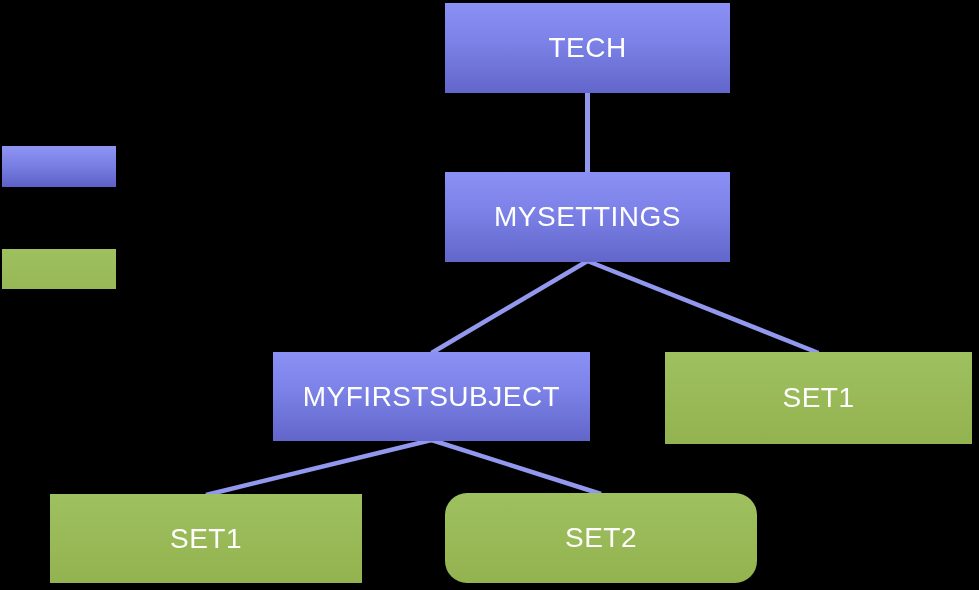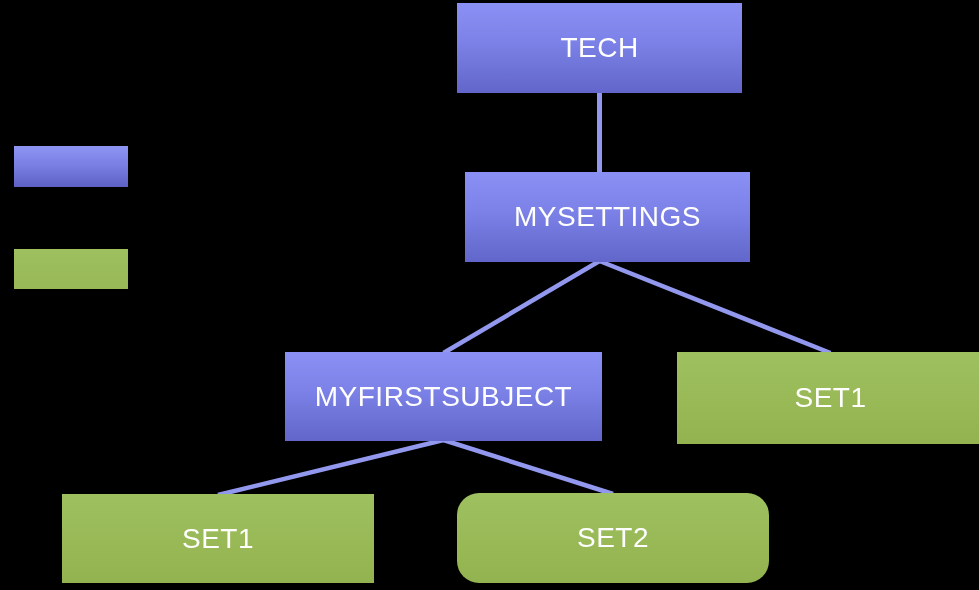--- a/index.html
+++ b/index.html
@@ -12,7 +12,7 @@
   }
   .canvas {
     position: absolute;
-    left: 12px; top: 0;
+    left: 0; top: 0;
     width: 890px; height: 590px;
   }
   svg.connectors {

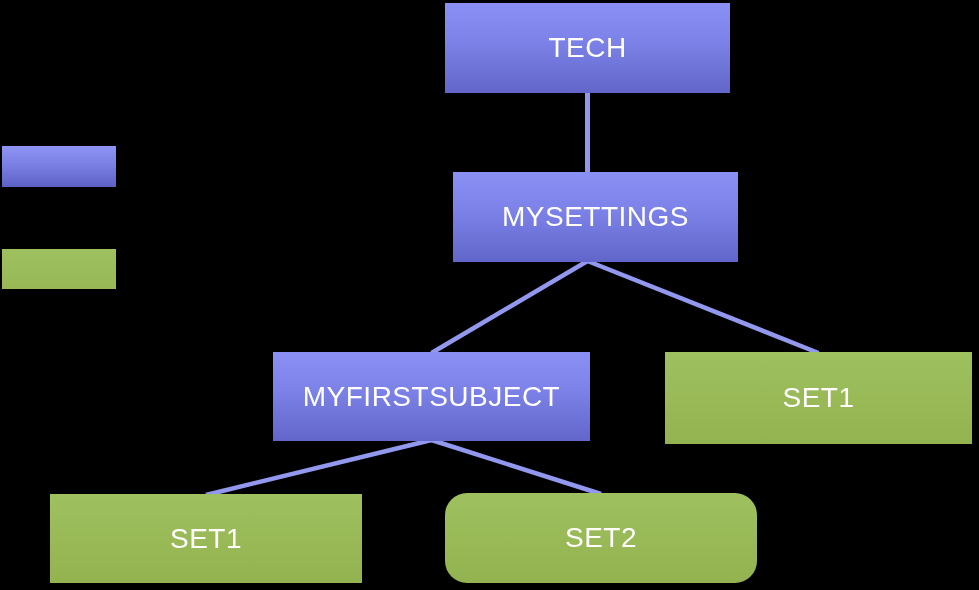--- a/index.html
+++ b/index.html
@@ -37,7 +37,7 @@
     background: linear-gradient(180deg, #9ec05f 0%, #99b957 55%, #93b250 100%);
   }
   .node-tech            { left: 445px; top: 3px;   width: 285px; height: 90px; }
-  .node-mysettings      { left: 445px; top: 172px; width: 285px; height: 90px; margin-left: 8px; }
+  .node-mysettings      { left: 445px; top: 172px; width: 285px; height: 90px; }
   .node-myfirstsubject  { left: 273px; top: 352px; width: 317px; height: 89px; }
   .node-set1-right      { left: 665px; top: 352px; width: 307px; height: 92px; }
   .node-set1-bottom     { left: 50px;  top: 494px; width: 312px; height: 89px; }

